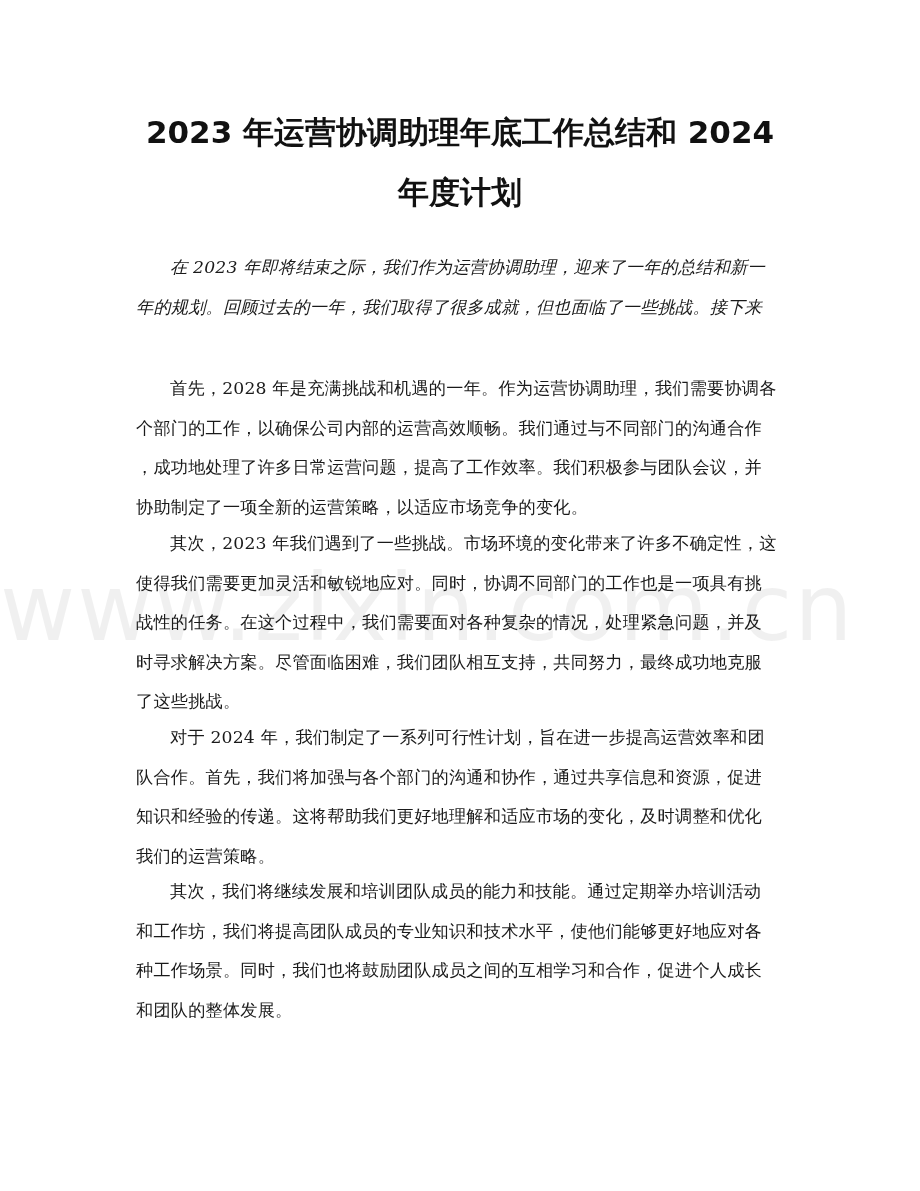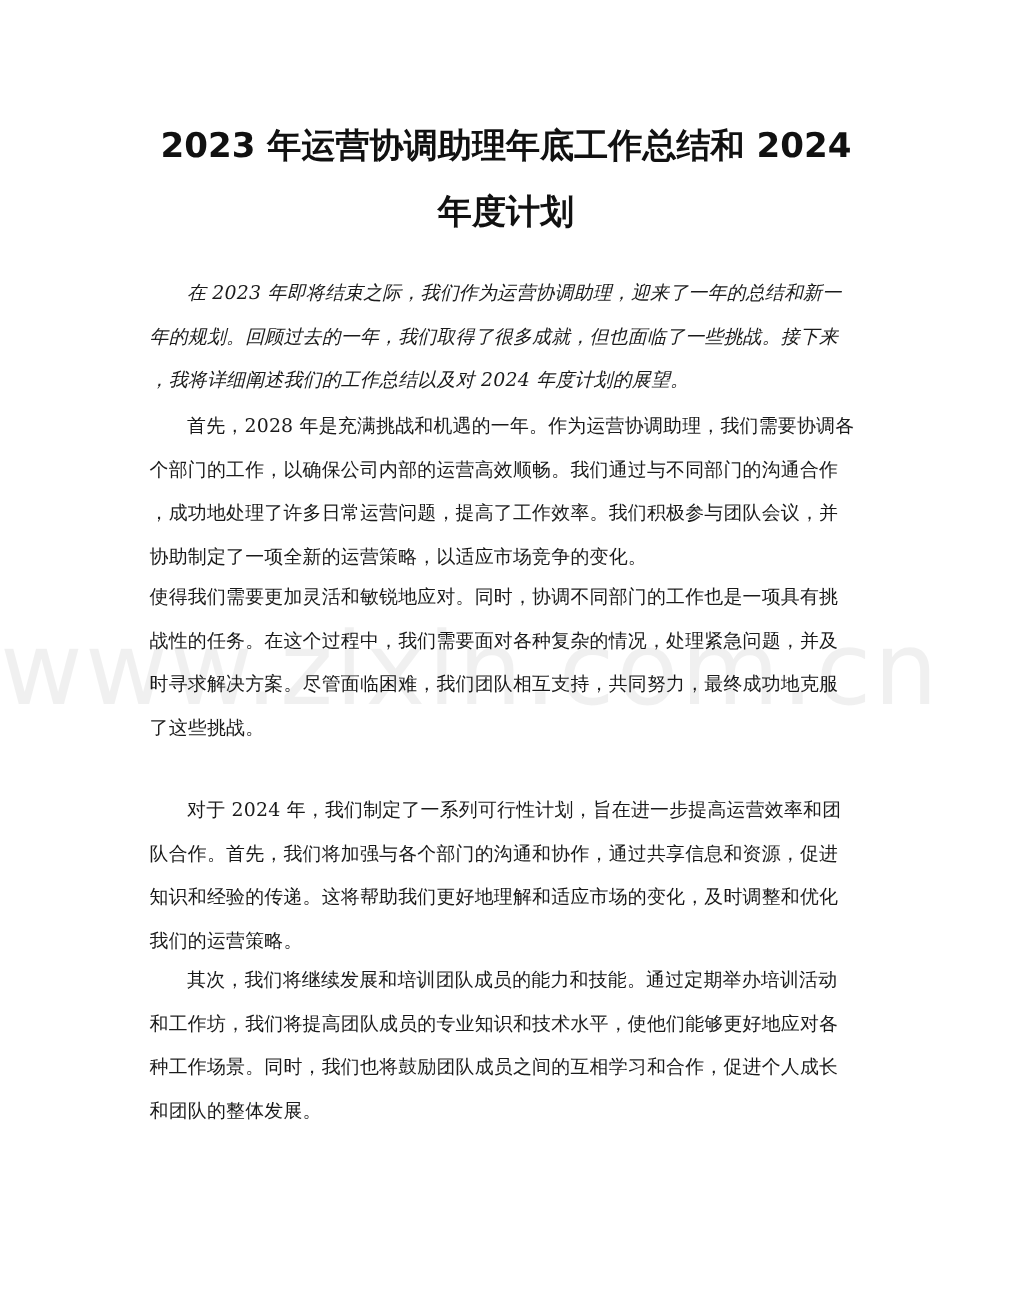--- a/index.html
+++ b/index.html
@@ -23,7 +23,6 @@
   <div class="para" style="top:248px;font-style:italic;">
     <span class="line indent">在 2023 年即将结束之际，我们作为运营协调助理，迎来了一年的总结和新一</span>
     <span class="line">年的规划。回顾过去的一年，我们取得了很多成就，但也面临了一些挑战。接下来</span>
-    <span class="line">，我将详细阐述我们的工作总结以及对 2024 年度计划的展望。</span>
   </div>
 
   <div class="para" style="top:369px;">

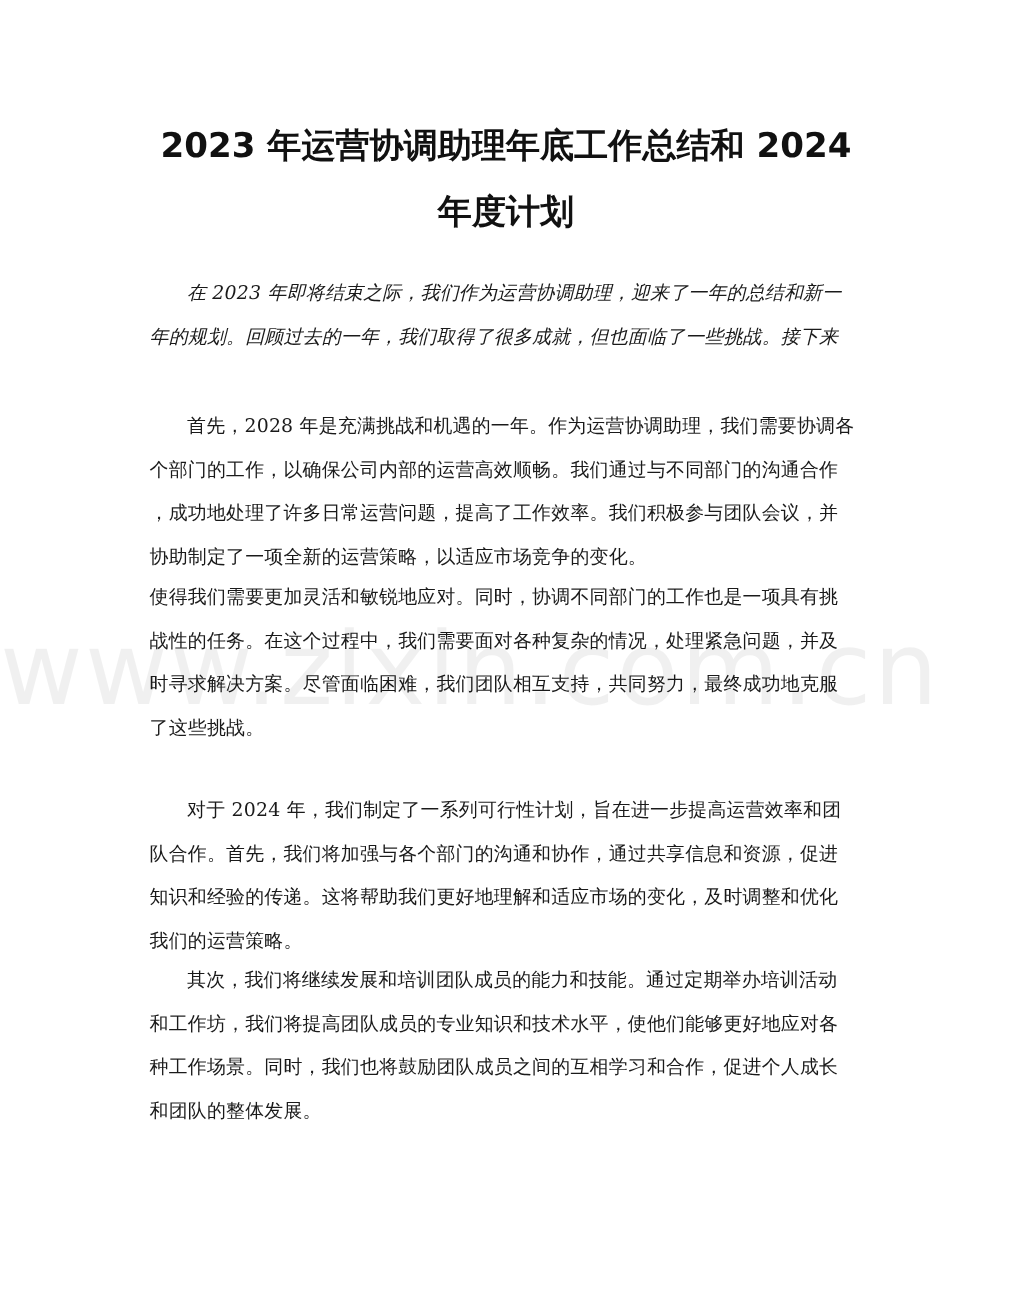--- a/index.html
+++ b/index.html
@@ -33,6 +33,7 @@
   </div>
 
   <div class="para" style="top:524px;">
+    <span class="line indent">其次，2023 年我们遇到了一些挑战。市场环境的变化带来了许多不确定性，这</span>
     <span class="line">使得我们需要更加灵活和敏锐地应对。同时，协调不同部门的工作也是一项具有挑</span>
     <span class="line">战性的任务。在这个过程中，我们需要面对各种复杂的情况，处理紧急问题，并及</span>
     <span class="line">时寻求解决方案。尽管面临困难，我们团队相互支持，共同努力，最终成功地克服</span>

